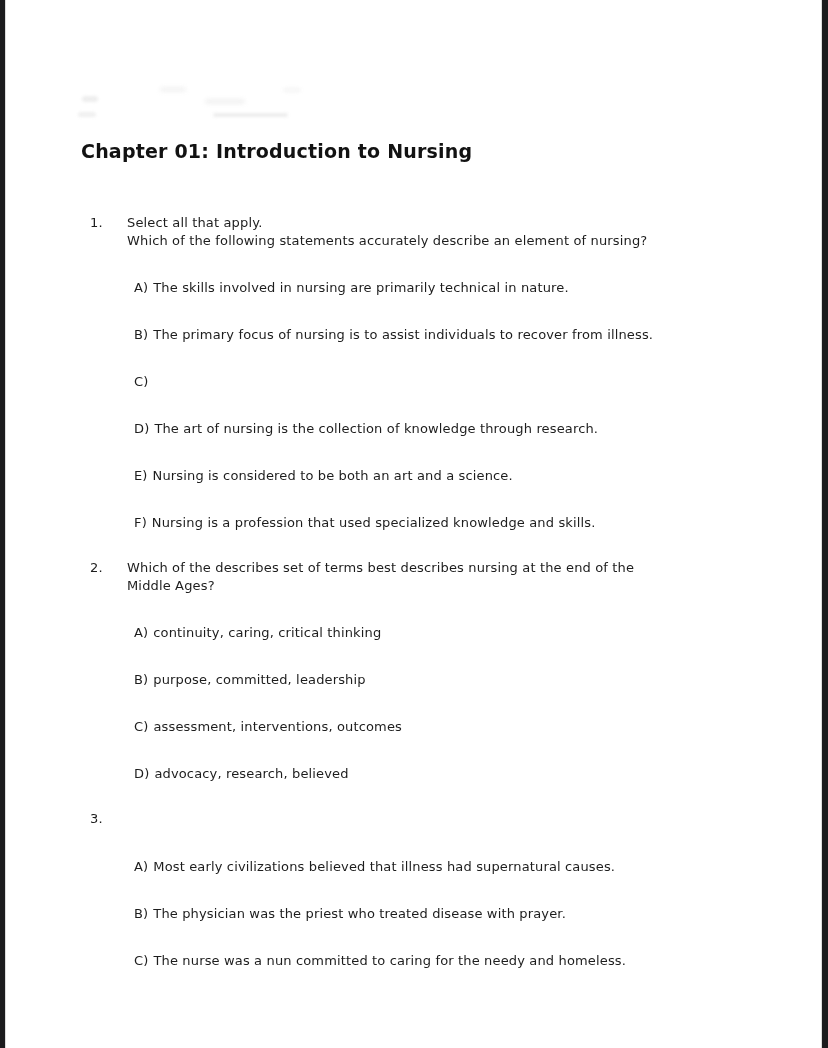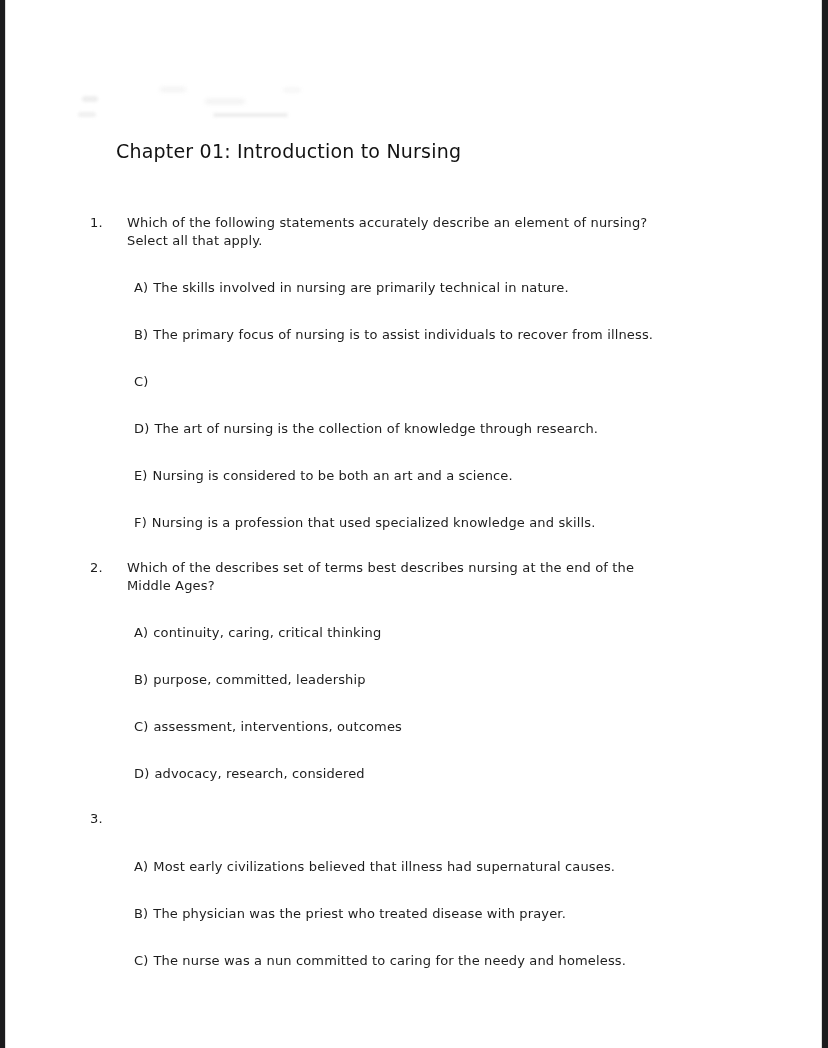--- a/index.html
+++ b/index.html
@@ -34,12 +34,11 @@
   .doc-title {
     position: absolute;
     left: 81px; top: 127px;
-    font-size: 19px; font-weight: normal;
+    font-size: 19px; font-weight: bold;
     letter-spacing: 0.2px;
     color: #121212;
     white-space: nowrap;
     line-height: 23px;
-    margin-left: 35px;
   }
 
   .question-list { position: absolute; top: 0; left: 0; right: 0; }

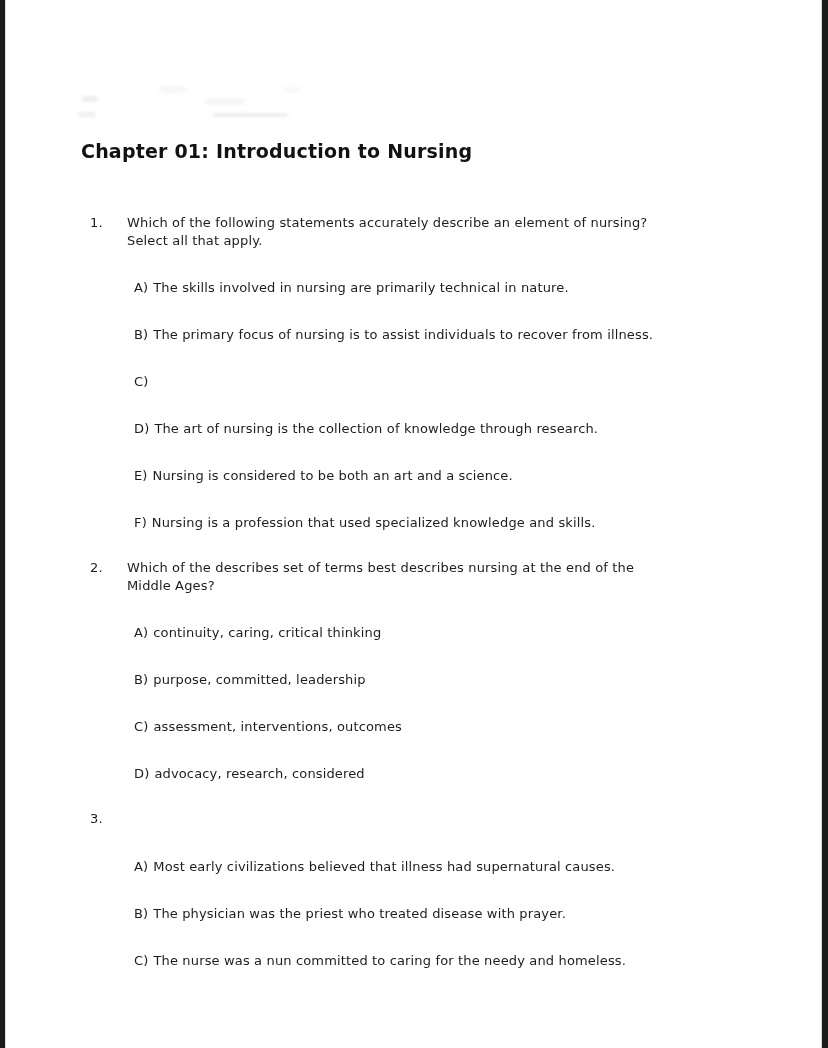--- a/index.html
+++ b/index.html
@@ -83,8 +83,8 @@
     <div class="q-row">
       <div class="q-num">1.</div>
       <div class="q-text">
+            <div class="q-line">Select all that apply.</div>
             <div class="q-line">Which of the following statements accurately describe an element of nursing?</div>
-            <div class="q-line">Select all that apply.</div>
           </div>
     </div>
     <div class="opts">

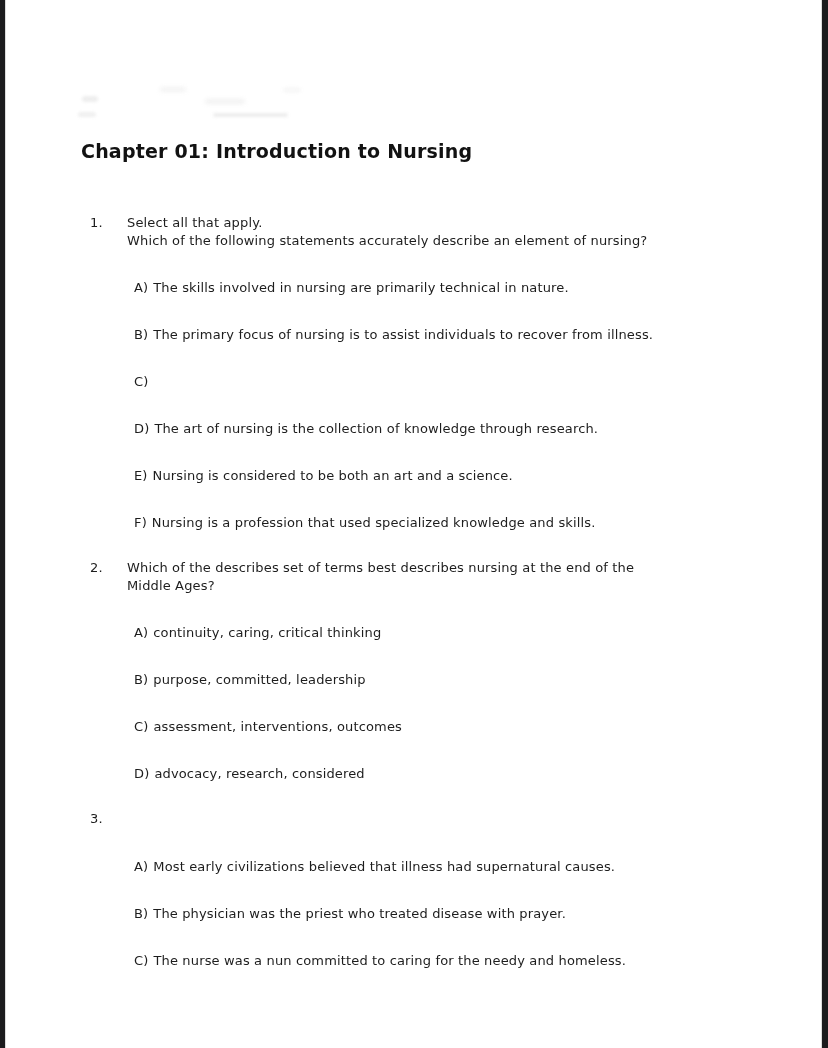--- a/index.html
+++ b/index.html
@@ -145,7 +145,7 @@
 
   <div class="option">
     <span class="opt-label">D)</span>
-            <span class="opt-text">advocacy, research, considered</span>
+            <span class="opt-text">advocacy, research, believed</span>
   </div>
 </div>
   </div>

